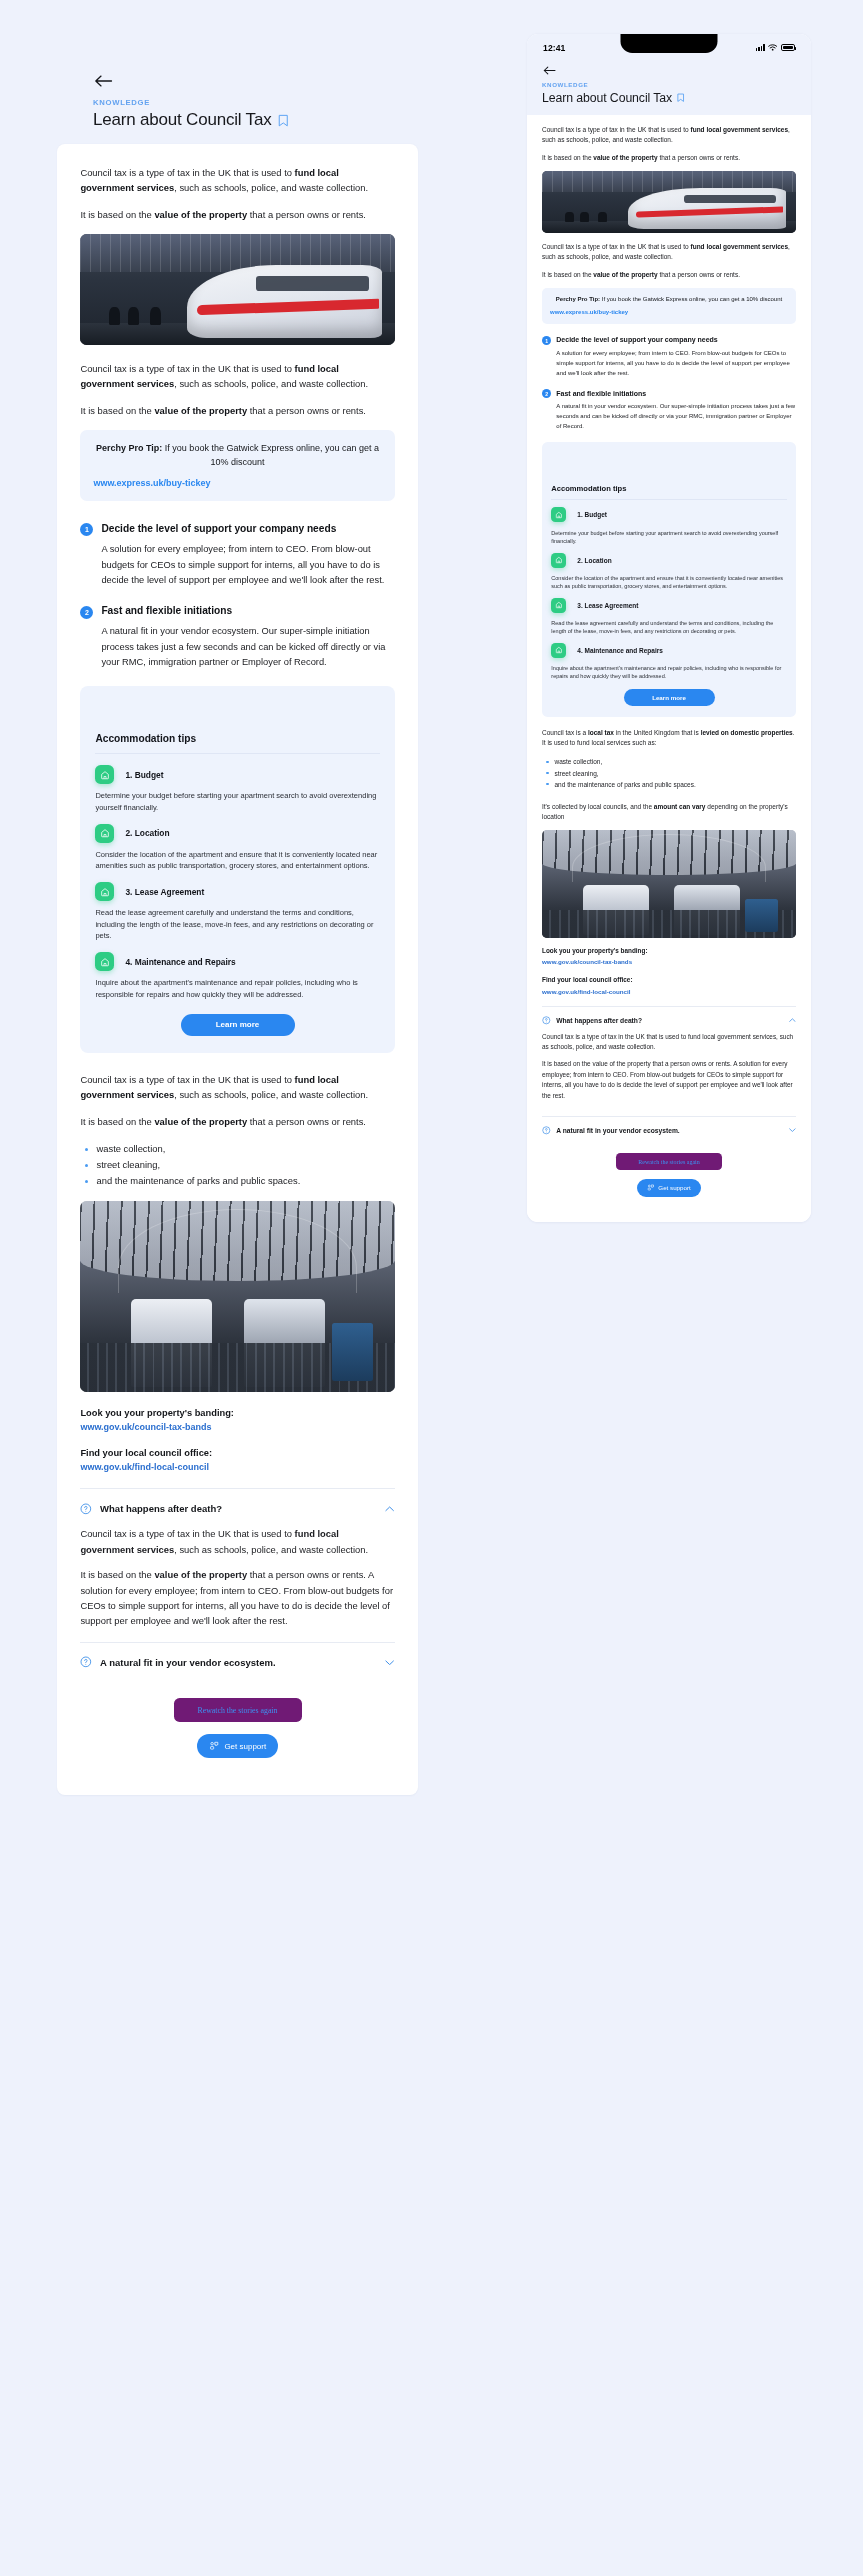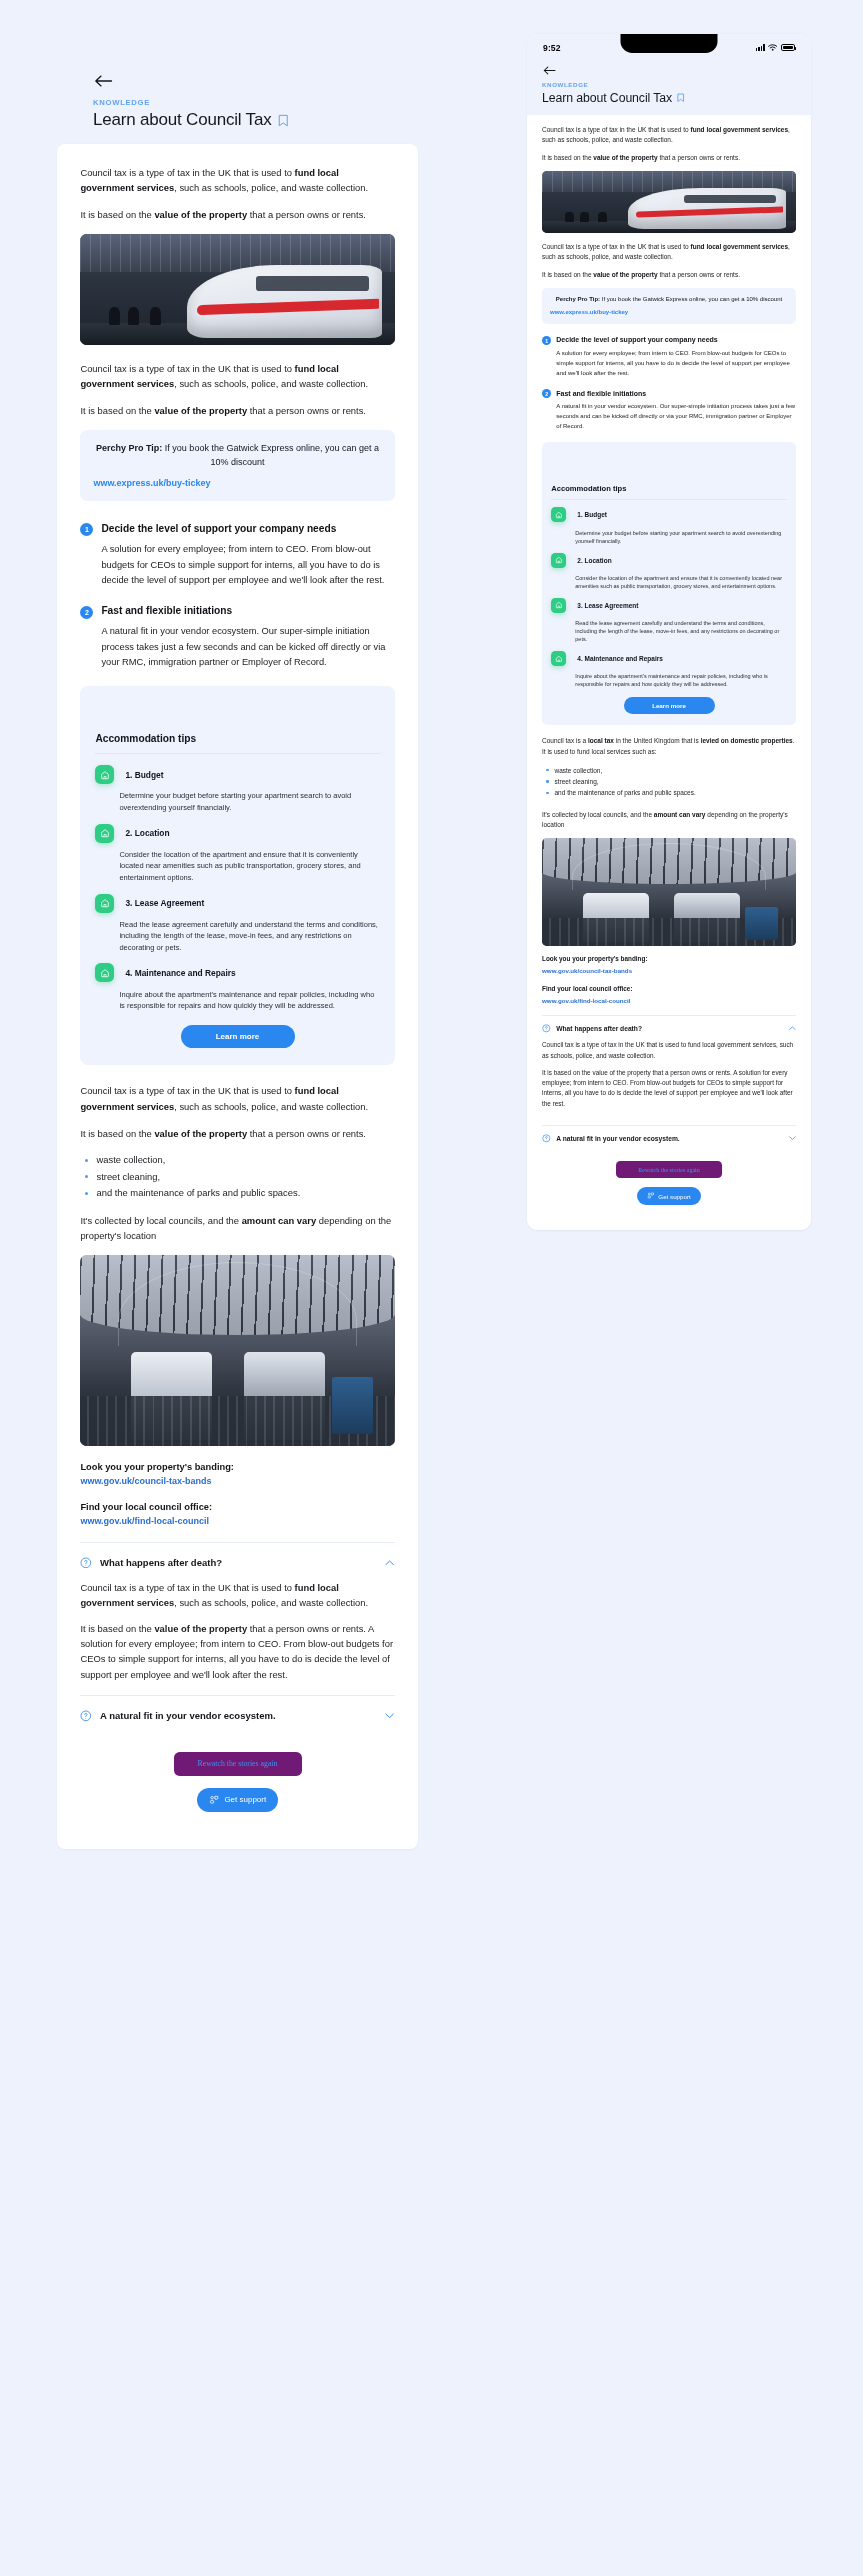--- a/index.html
+++ b/index.html
@@ -640,7 +640,7 @@
   <div class="phone">
 
     <div class="statusbar">
-      <div class="sb-time">9:52</div>
+      <div class="sb-time">12:41</div>
       <div class="notch"></div>
       <div class="sb-right">
         <div class="sig">

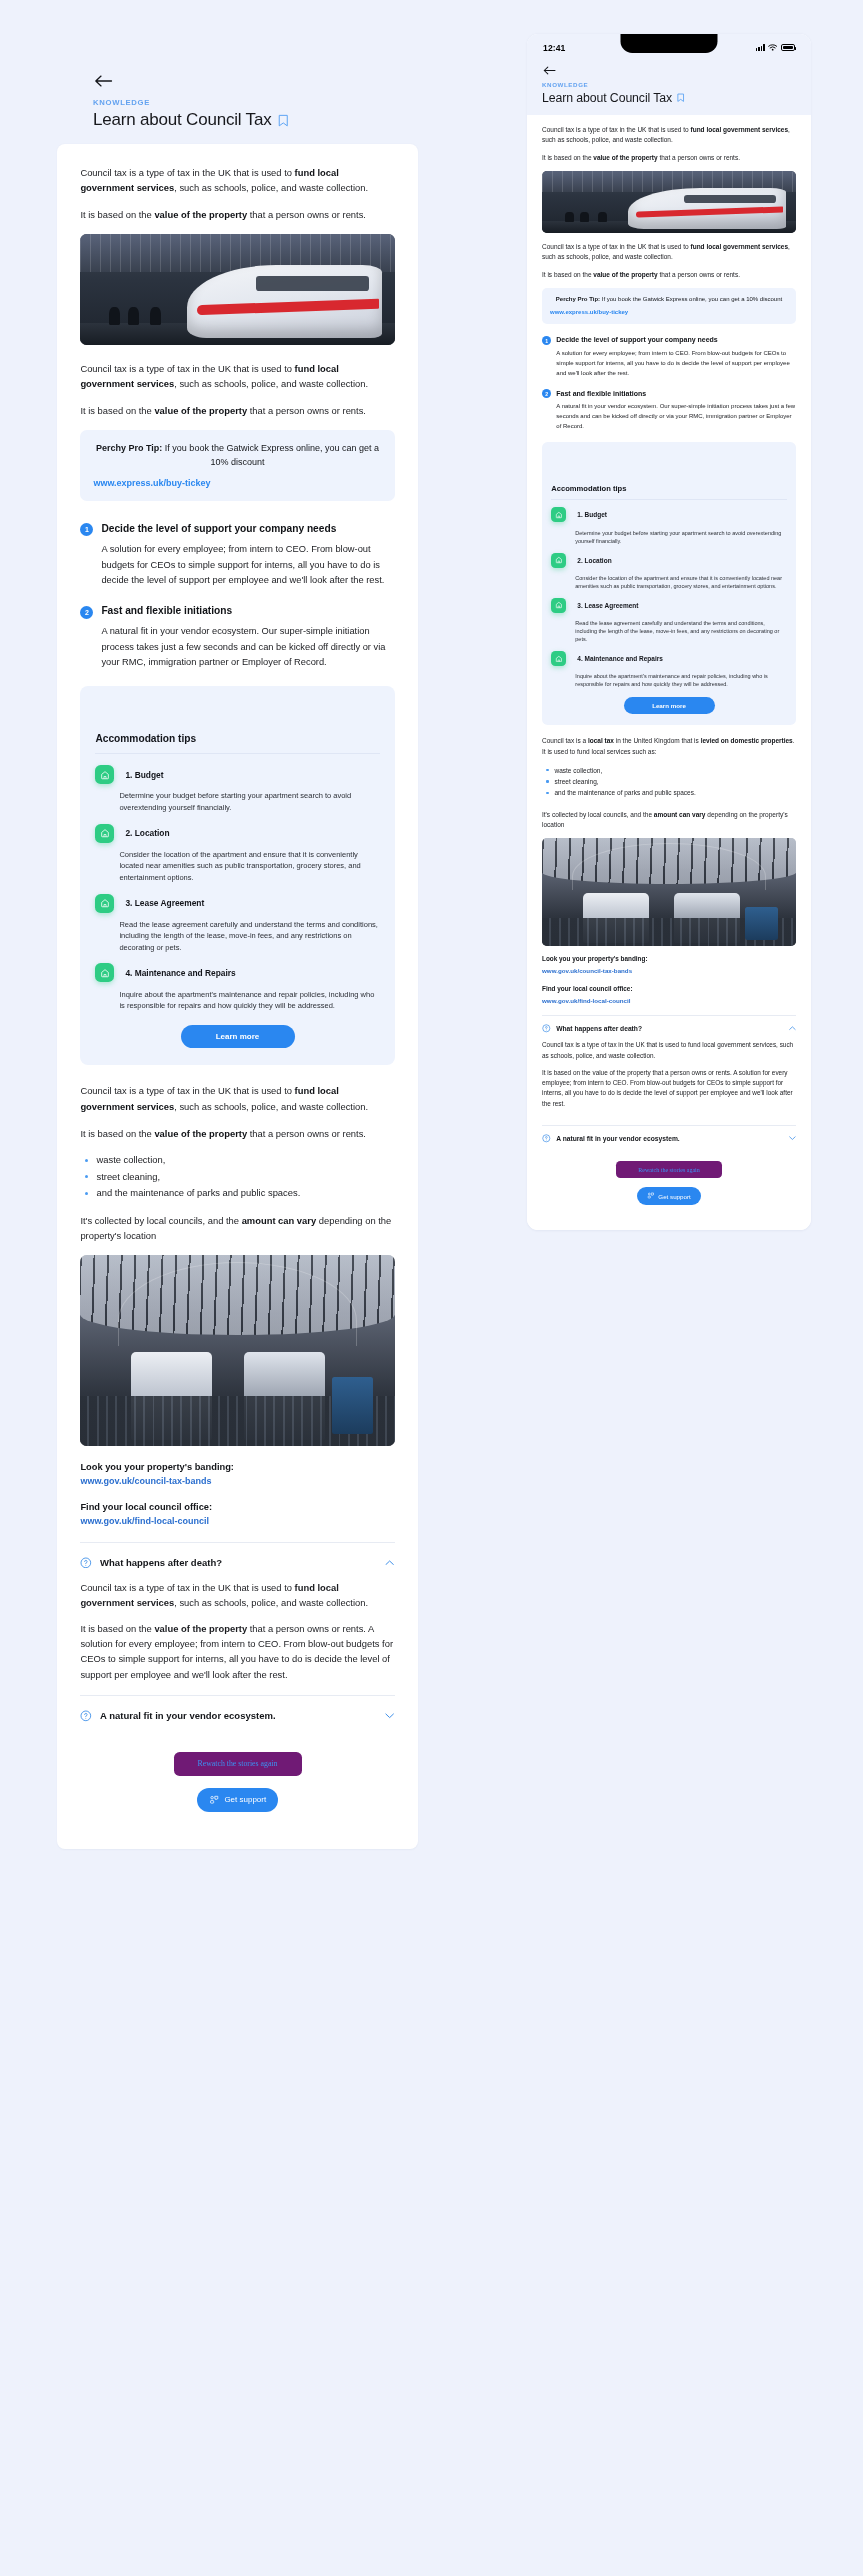--- a/index.html
+++ b/index.html
@@ -164,7 +164,7 @@
   }
   .tip-ico svg { width: 10px; height: 10px; display: block; }
   .tip-name { font-size: 8.4px; font-weight: 700; color: #12141a; }
-  .tip-text { font-size: 7.5px; line-height: 1.52; color: #2c2f36; margin-left: 24px; }
+  .tip-text { font-size: 7.5px; line-height: 1.52; color: #2c2f36; }
 
   .btn-primary {
     display: block;

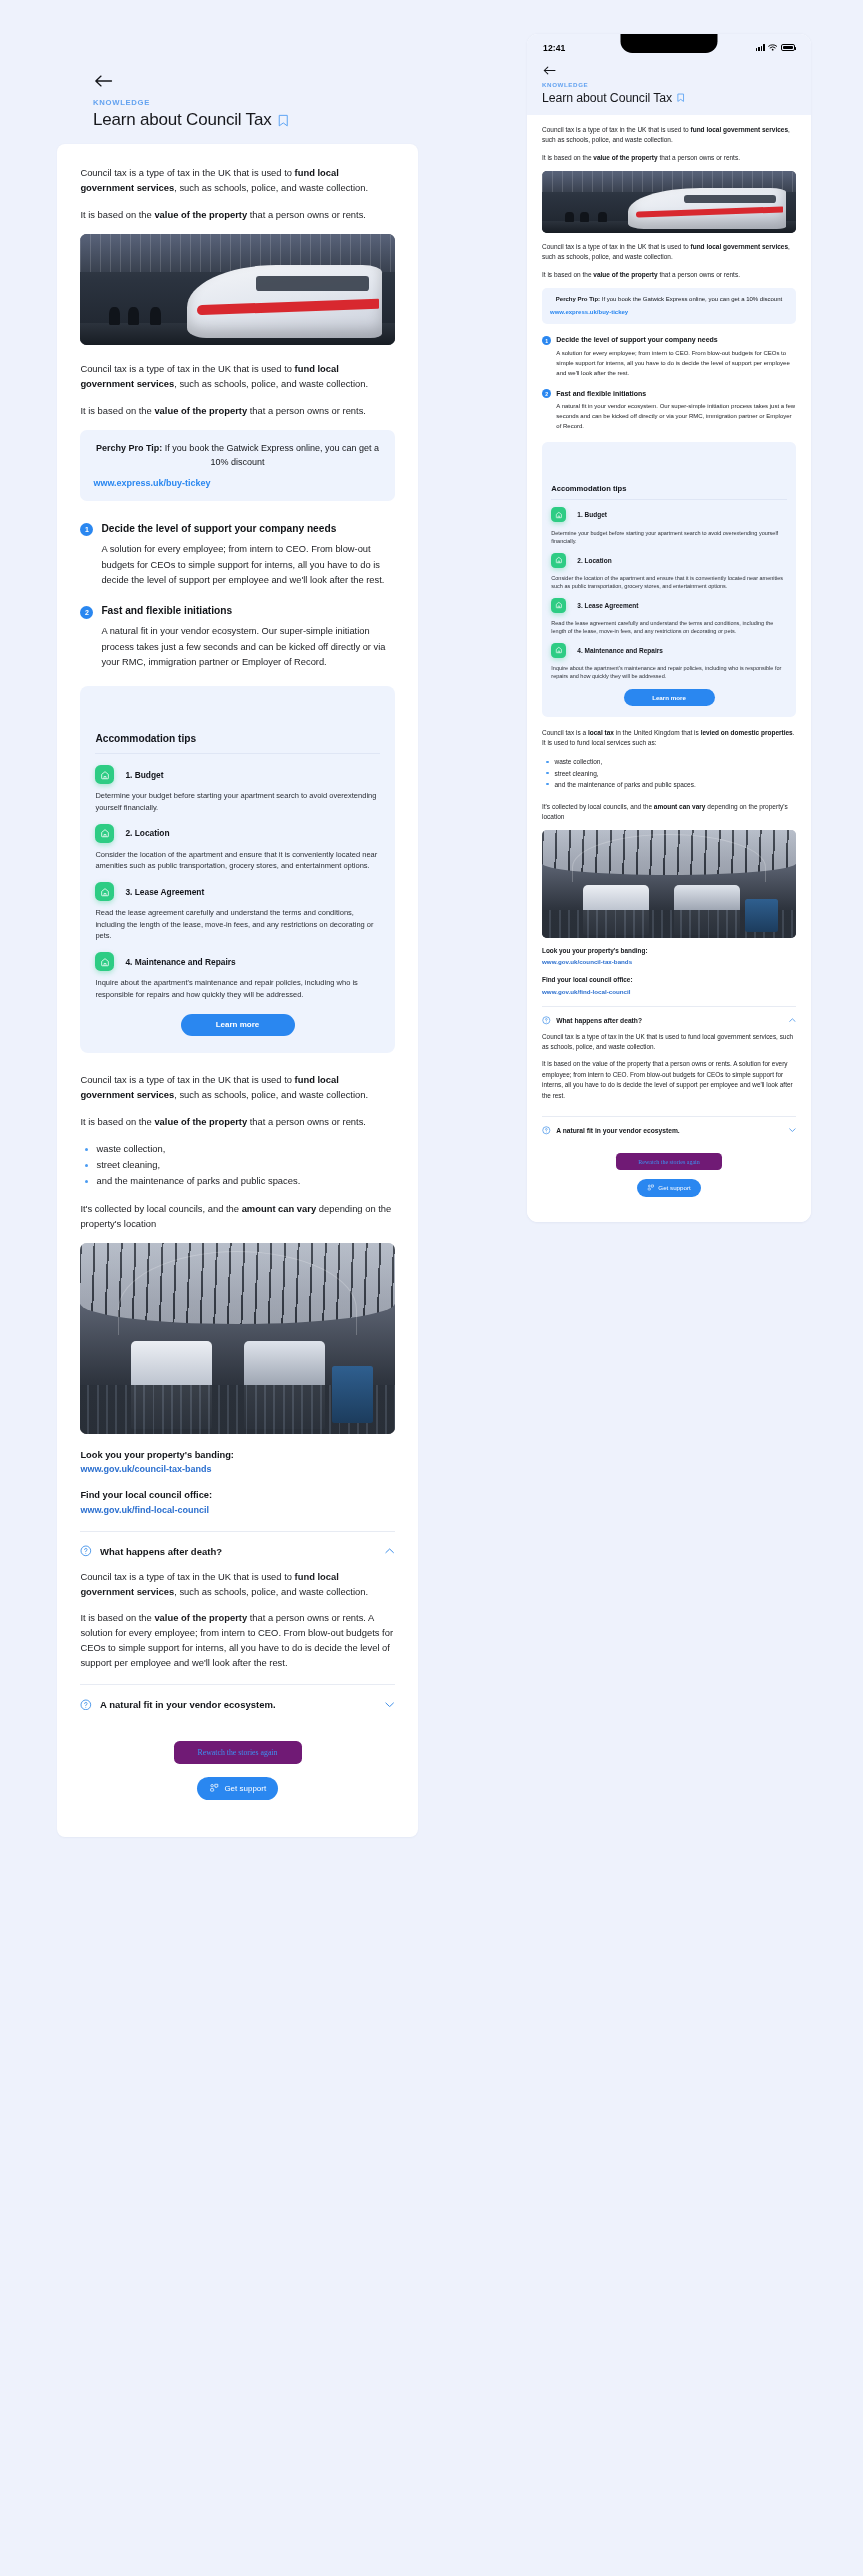--- a/index.html
+++ b/index.html
@@ -562,9 +562,6 @@
         <li>and the maintenance of parks and public spaces.</li>
       </ul>
 
-      <p class="body">
-        <span>It's collected by local councils, and the </span><b>amount can vary</b><span> depending on the property's location</span>
-      </p>
 
       <div class="hero-img tall">
         <div class="photo photo-station">

